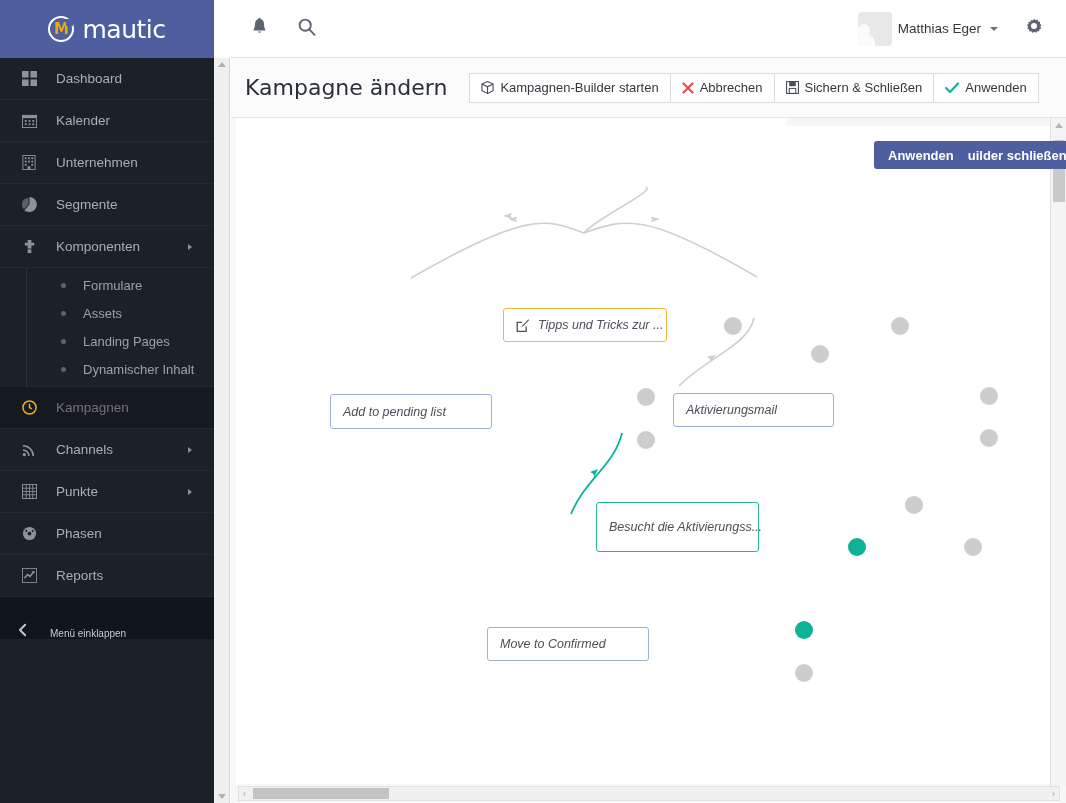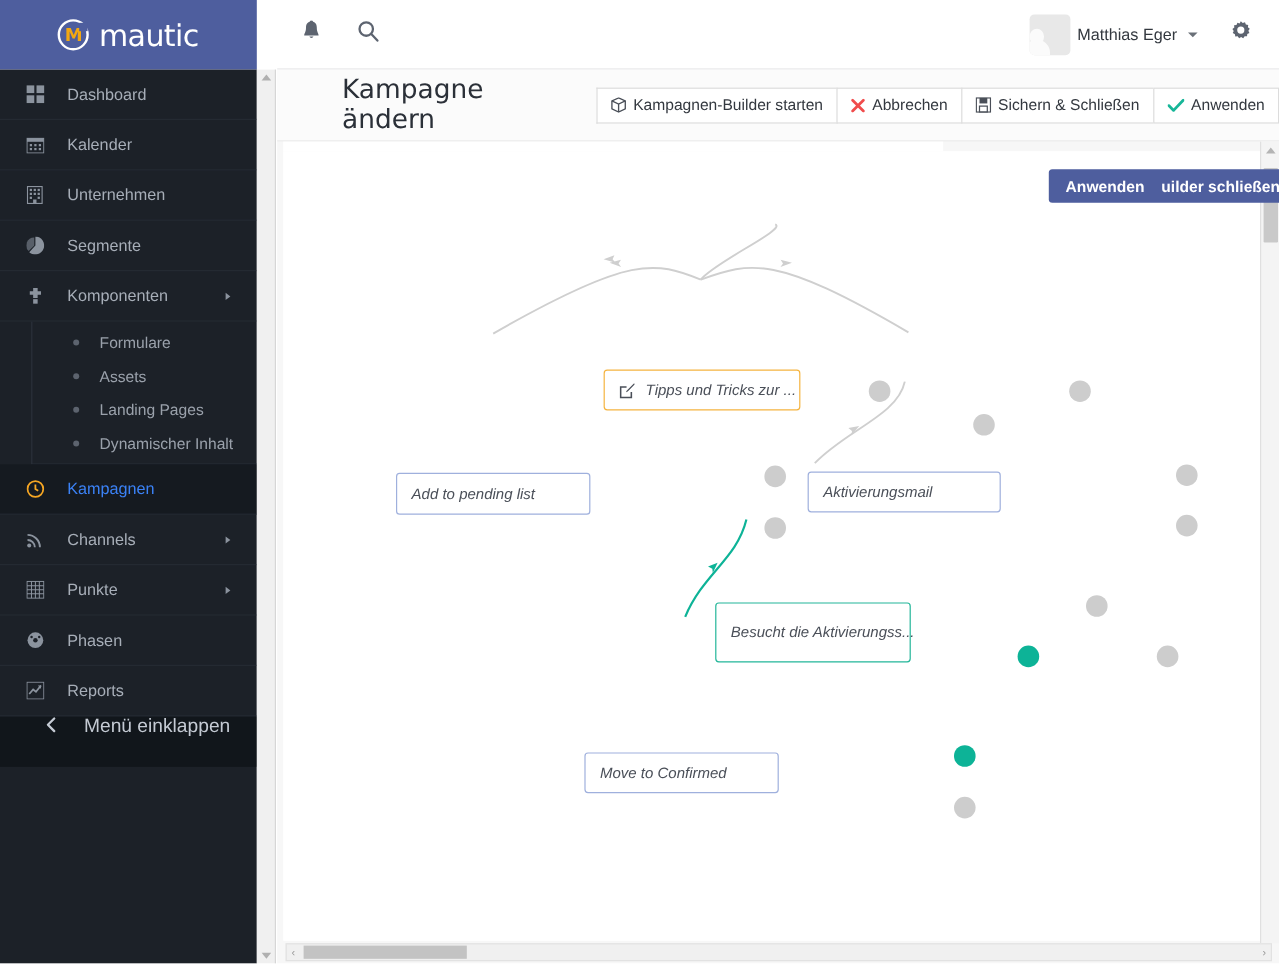--- a/index.html
+++ b/index.html
@@ -154,7 +154,7 @@
     position: absolute; left: 231px; top: 58px;
     width: 835px; height: 60px;
     background: #fbfbfb; border-bottom: 1px solid #e6e6e6;
-    display: flex; align-items: center; padding-left: 40px;
+    display: flex; align-items: center;
   }
   .page-title {
     font-size: 22px; color: #2b3038; font-weight: 400;

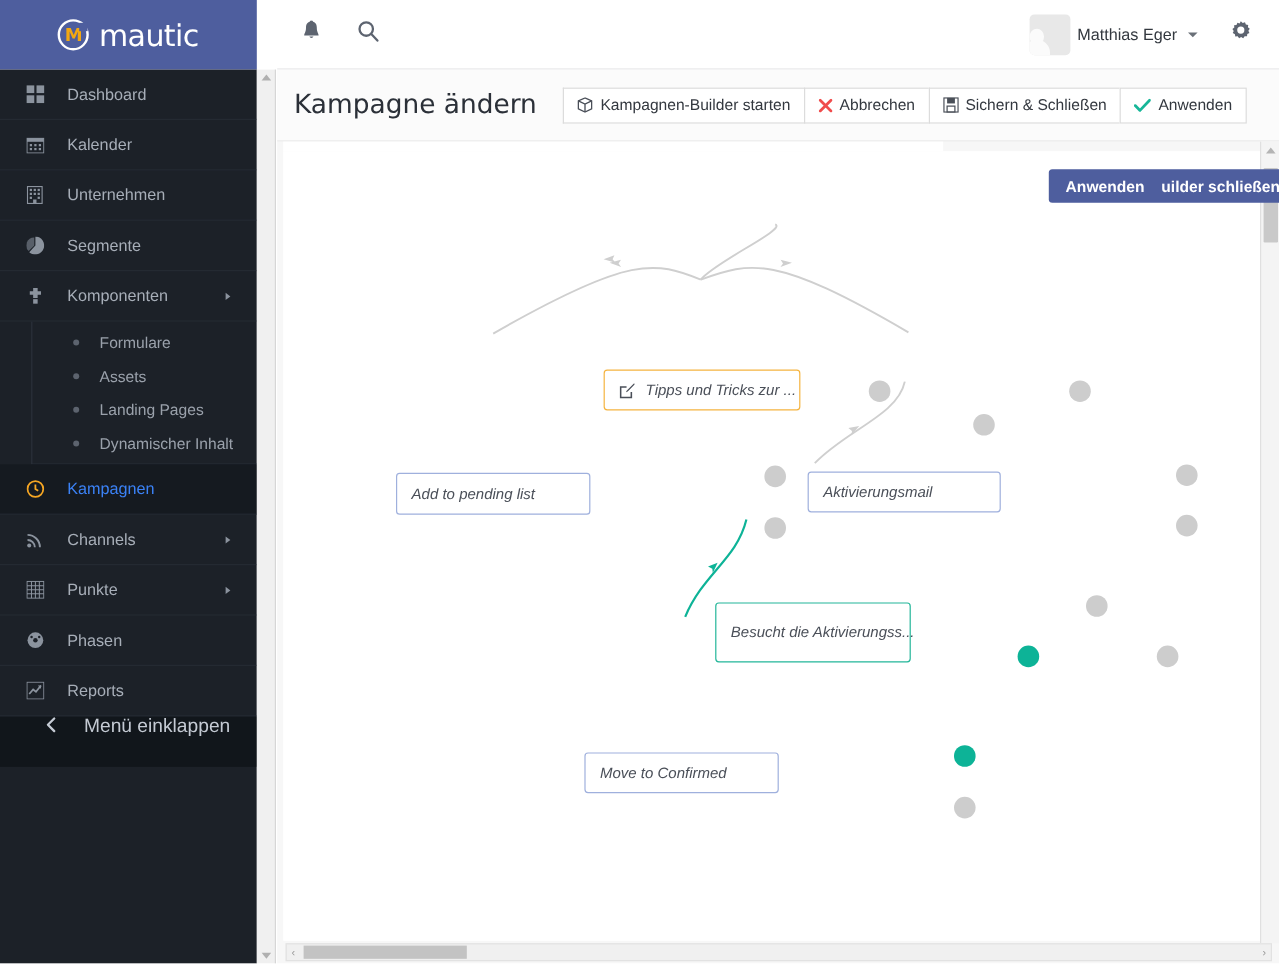--- a/index.html
+++ b/index.html
@@ -60,7 +60,7 @@
     color: #8b939e; flex-shrink: 0;
   }
   .nav-item.active { background: #151a20; }
-  .nav-item.active .nav-label { color: #3b82f6; }
+  .nav-item.active .nav-label { color: #737373; }
   .nav-item.active .nav-icon { color: #f5a623; }
   .nav-caret {
     position: absolute; right: 22px; top: 50%;

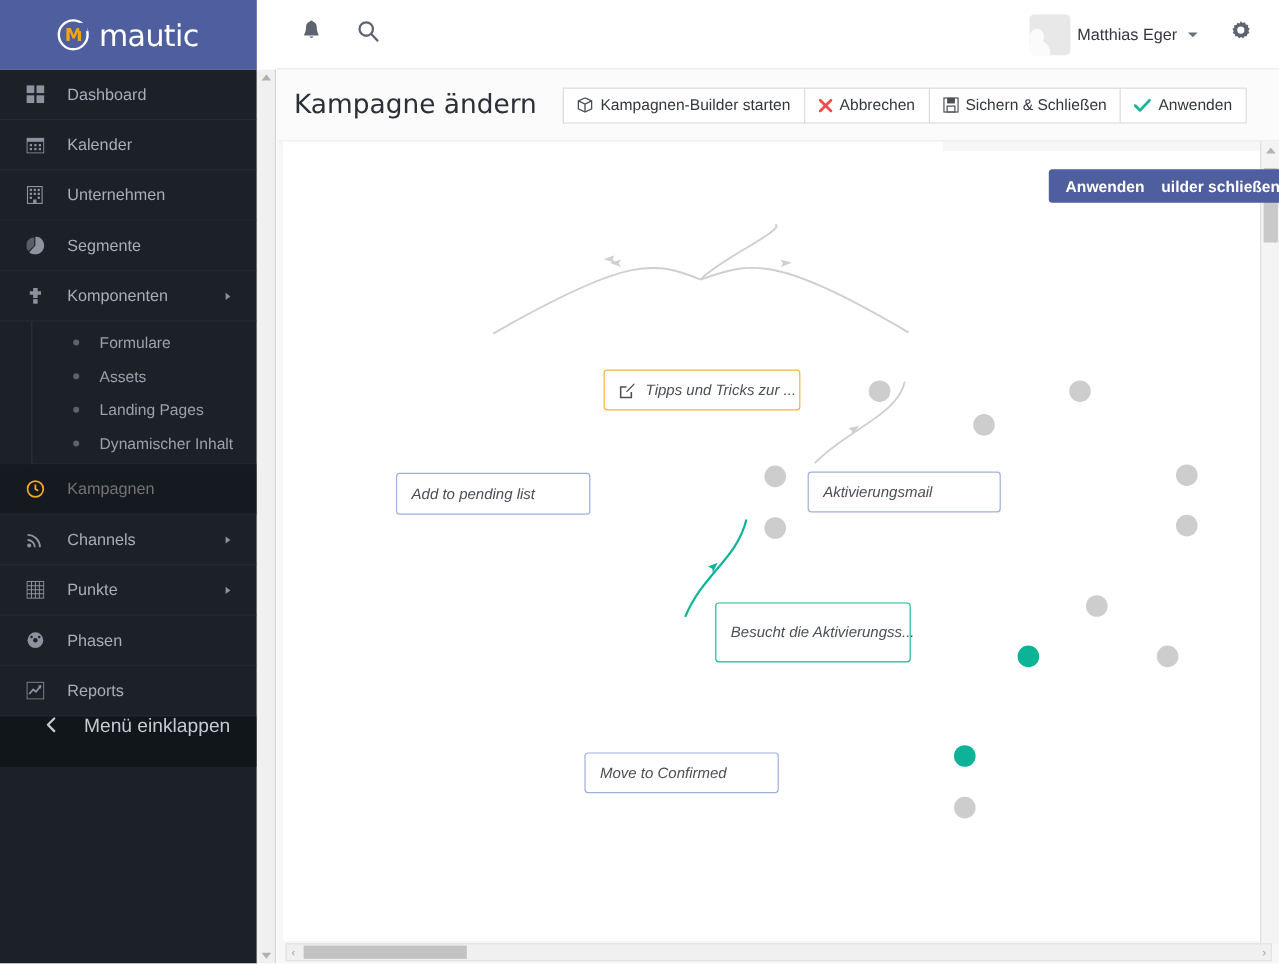--- a/index.html
+++ b/index.html
@@ -85,9 +85,9 @@
     padding: 3px 0 3px 0; border-bottom: 1px solid #242a32;
   }
   .collapse-item {
-    display: flex; align-items: flex-start;
-    height: 42px; padding-left: 36px;
-    color: #c4cad3; font-size: 16px;
+    display: flex; align-items: flex-end;
+    height: 42px; padding-left: 16px;
+    color: #c4cad3; font-size: 10px;
     background: #11161b; cursor: pointer;
   }
   .collapse-item .nav-icon { color: #c4cad3; width: 22px; margin-right: 12px; }

